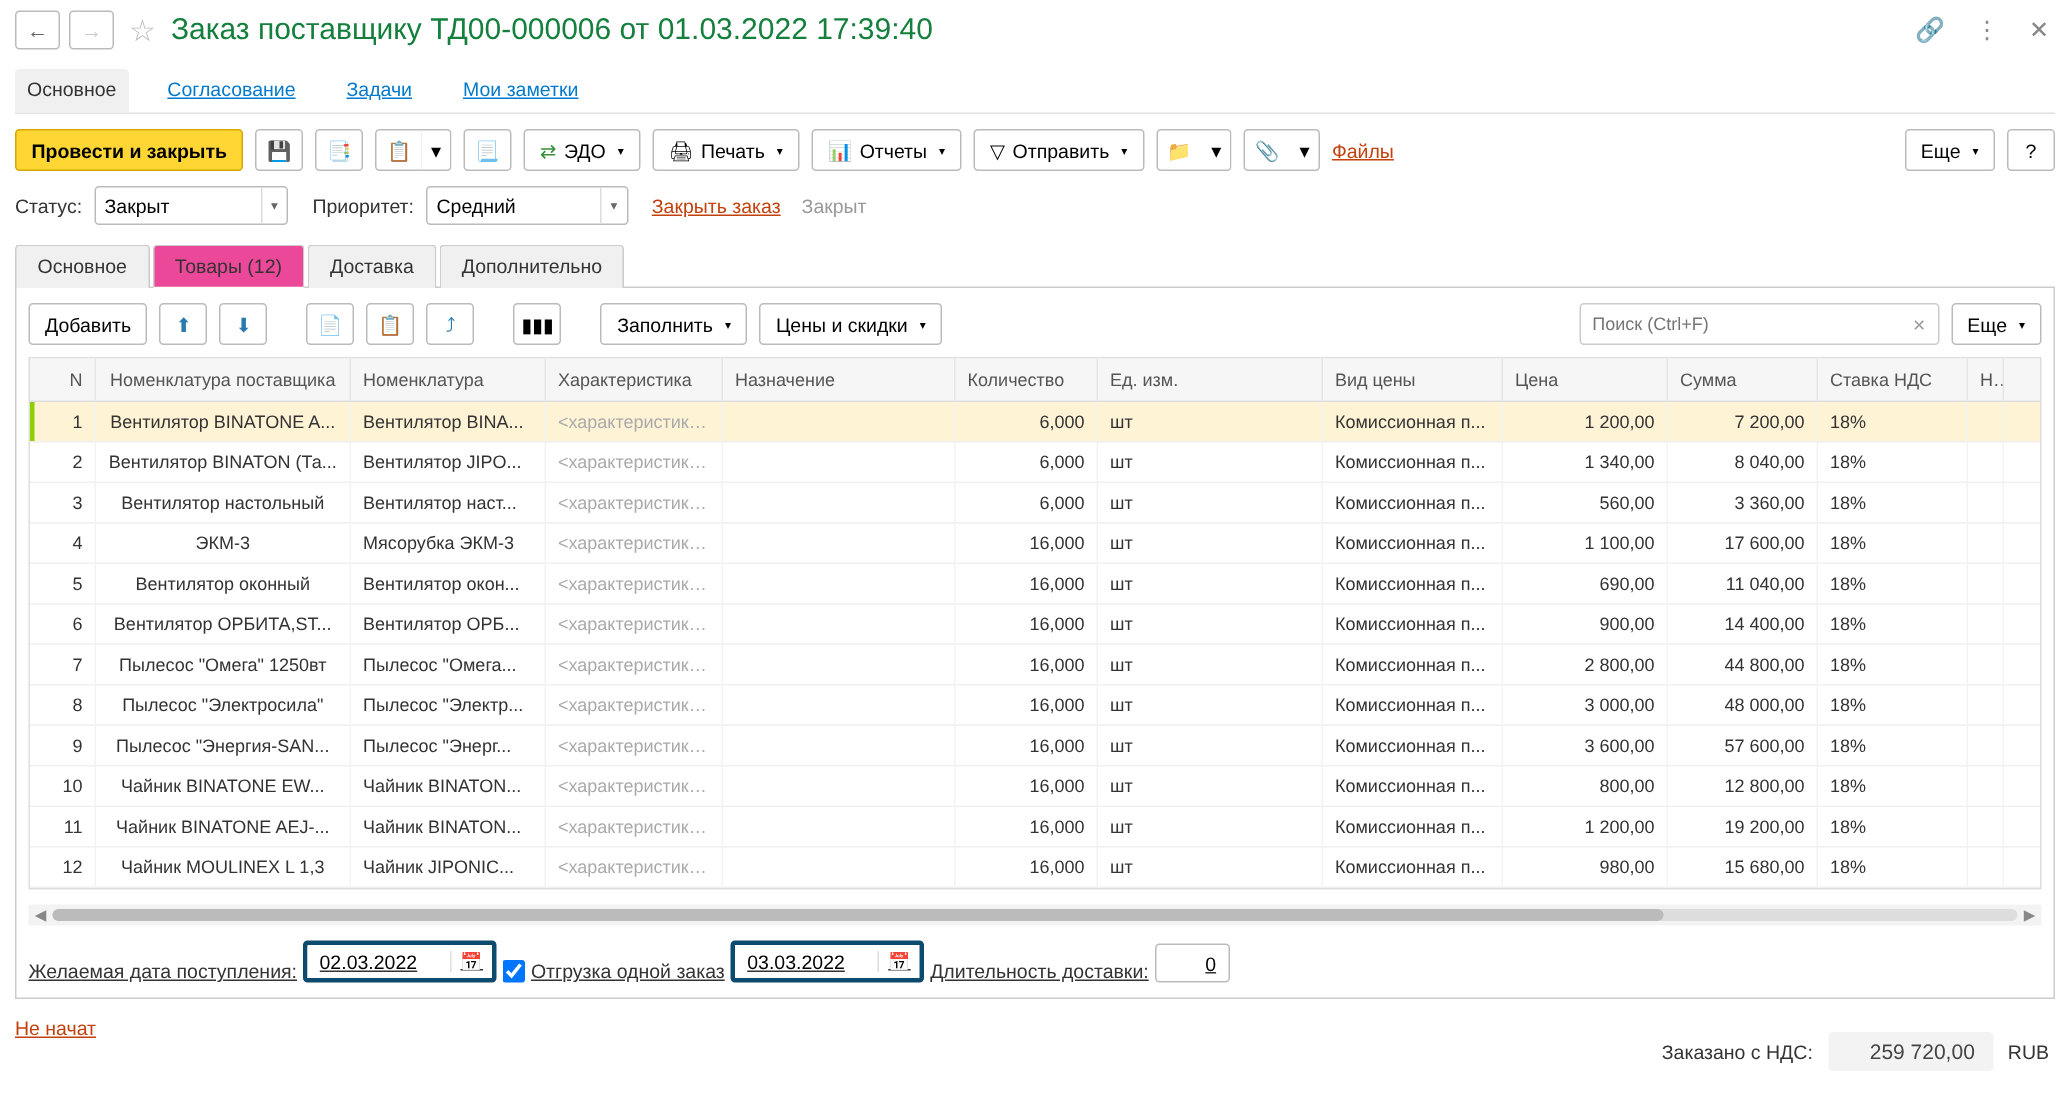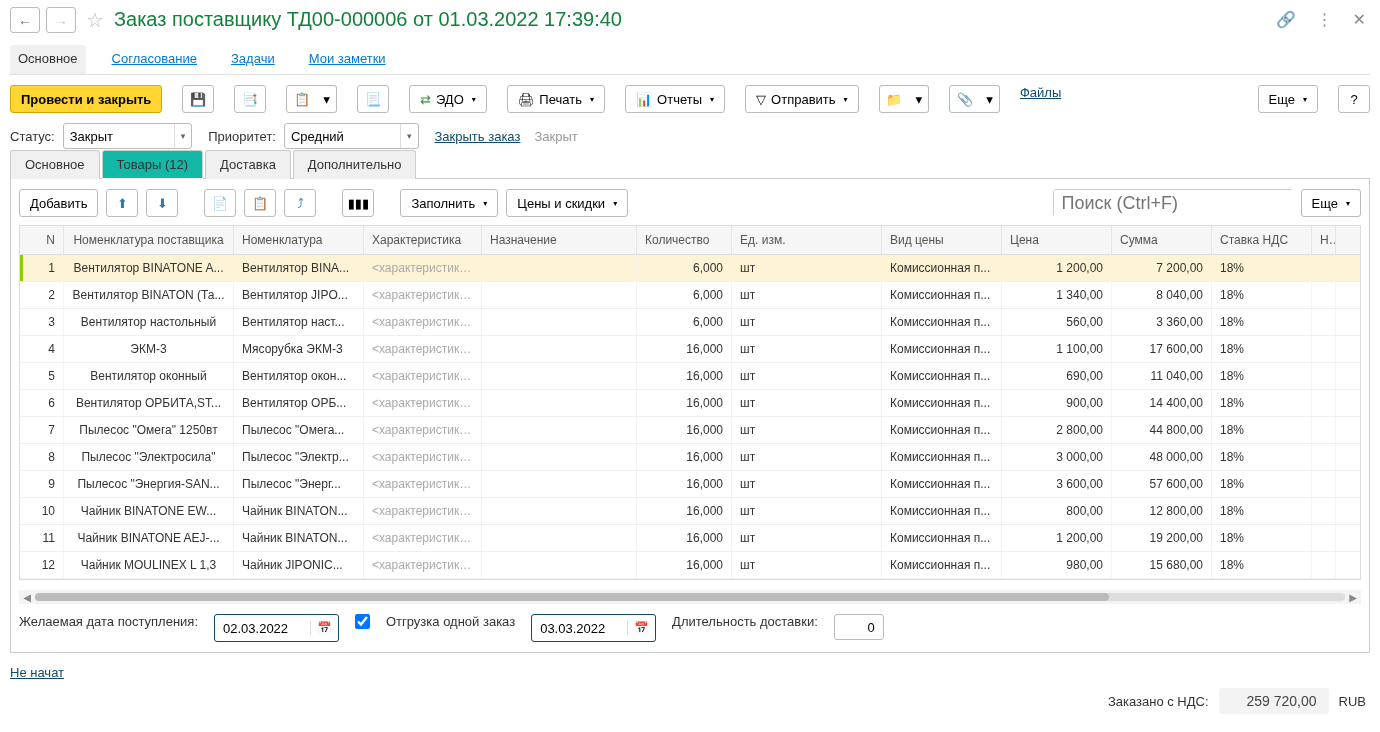--- a/index.html
+++ b/index.html
@@ -22,7 +22,7 @@
 .section-tab.link { color: #007acc; text-decoration: underline; }
 
 
-.toolbar { display: flex; gap: 20px; margin-bottom: 10px; flex-wrap: wrap; }
+.toolbar { display: flex; align-items: center; gap: 8px; margin-bottom: 10px; flex-wrap: wrap; }
 .btn { border: 1px solid #bbb; border-radius: 3px; background: #fff; padding: 5px 10px; font-size: 13px; cursor: pointer; display: inline-flex; align-items: center; gap: 5px; height: 28px; }
 .btn.primary { background: #ffd633; border-color: #d4a800; font-weight: bold; }
 .btn.icon-only { padding: 5px 8px; width: 32px; justify-content: center; }

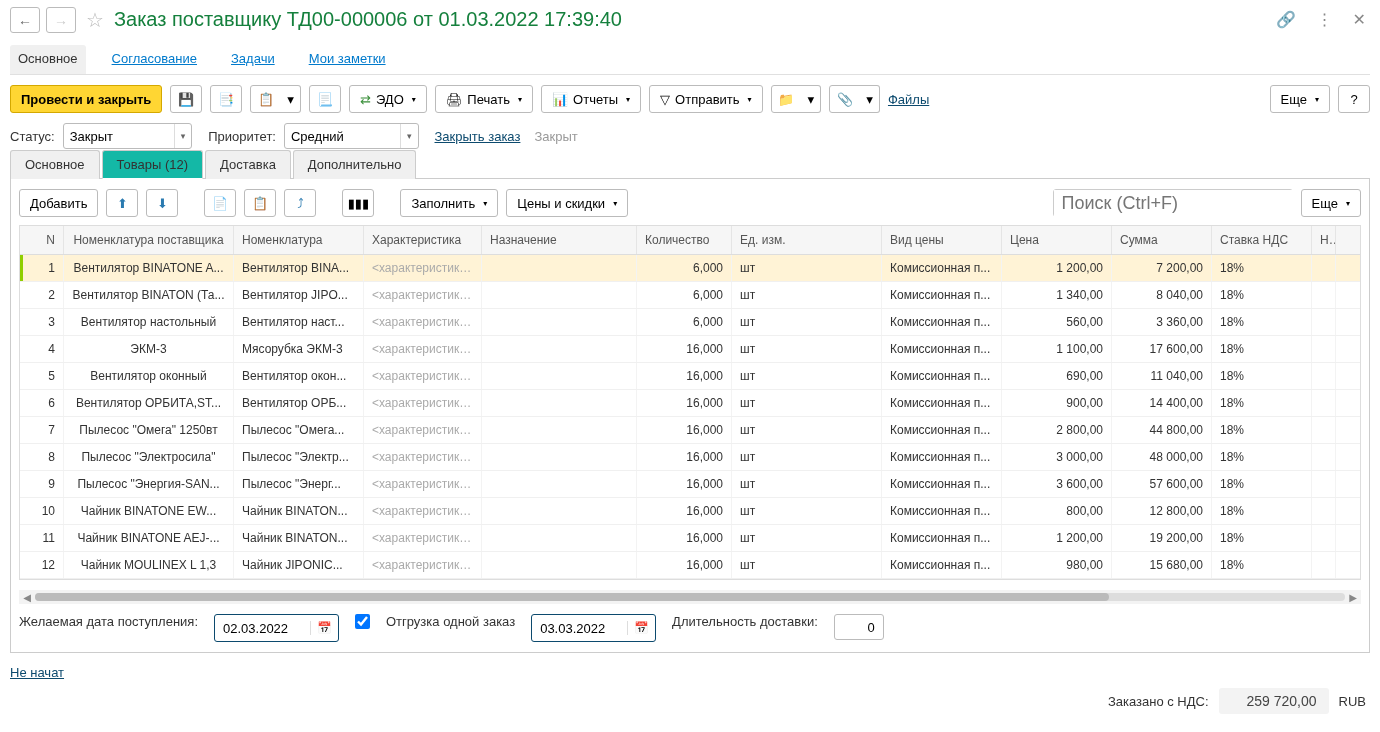--- a/index.html
+++ b/index.html
@@ -30,7 +30,7 @@
 .dropdown-caret-btn { border: 1px solid #bbb; border-radius: 0 3px 3px 0; background: #fff; border-left: none; padding: 5px 6px; height: 28px; display: inline-flex; align-items: center; margin-left: -1px; }
 .btn-group { display: inline-flex; }
 .btn-group .btn { border-radius: 3px 0 0 3px; }
-.link-text { color: #0c4a6e; text-decoration: underline; cursor: pointer; font-size: 13px; }
+.link-text { color: #c2410c; text-decoration: underline; cursor: pointer; font-size: 13px; }
 .toolbar-spacer { flex: 1; }
 
 

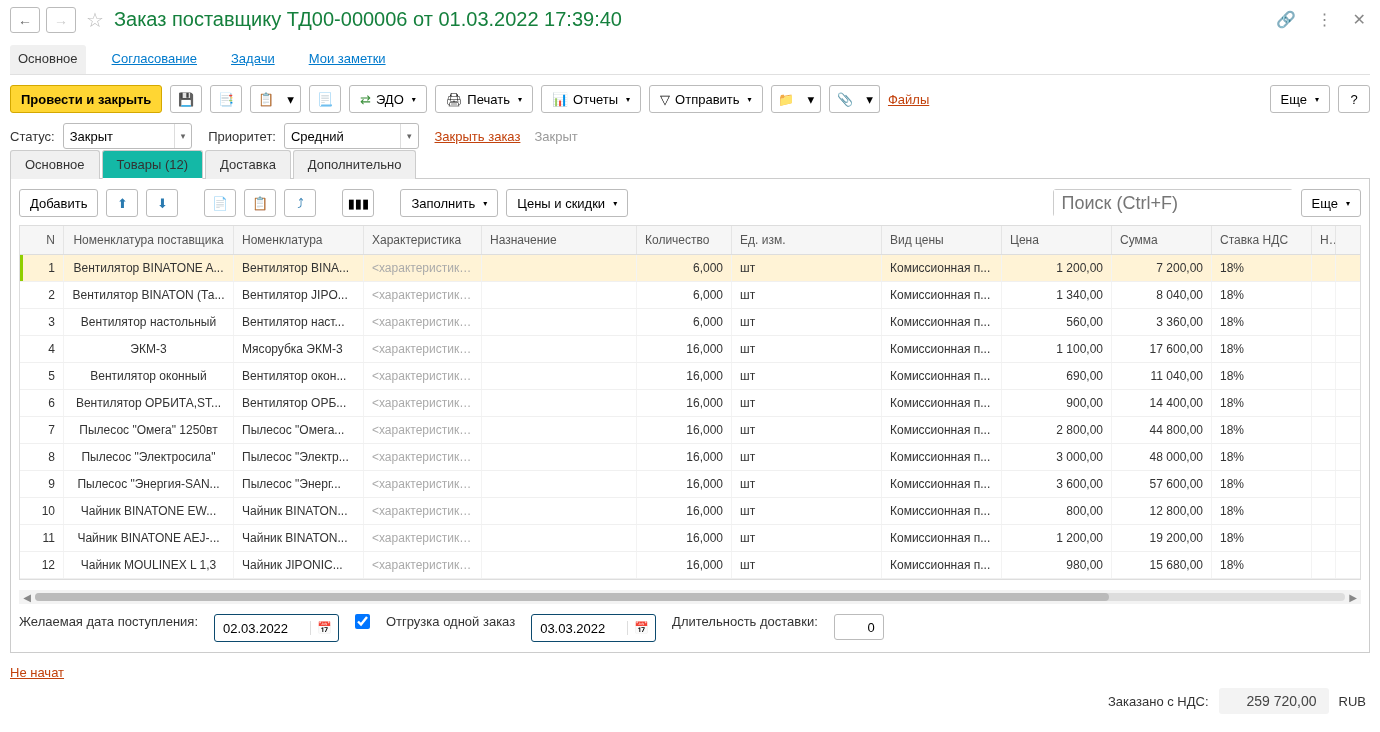--- a/index.html
+++ b/index.html
@@ -34,7 +34,7 @@
 .toolbar-spacer { flex: 1; }
 
 
-.filter-row { display: flex; align-items: center; gap: 8px; }
+.filter-row { display: flex; align-items: center; gap: 8px; margin-bottom: 12px; }
 .filter-label { font-size: 13px; color: #333; }
 .combo { display: inline-flex; align-items: center; border: 1px solid #bbb; border-radius: 3px; height: 26px; background: #fff; }
 .combo input { border: none; padding: 3px 6px; font-size: 13px; outline: none; background: transparent; }

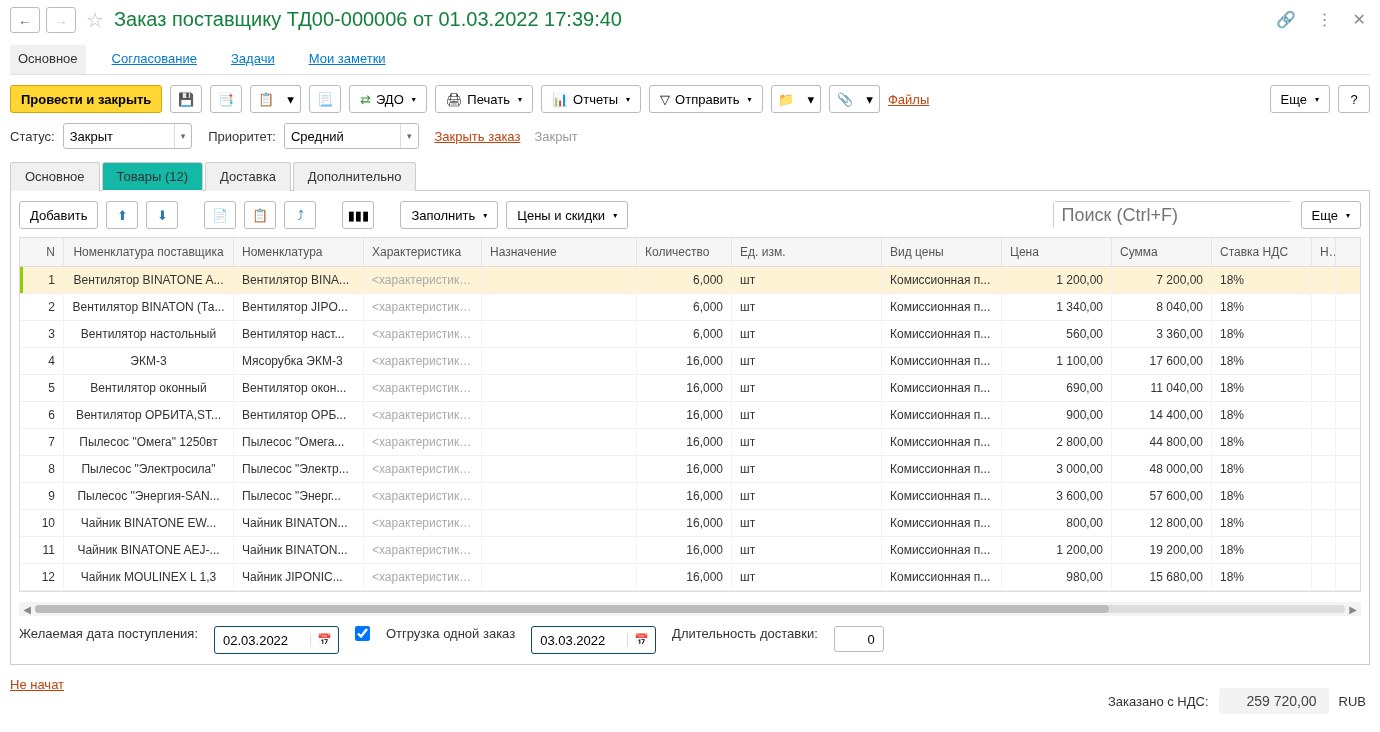--- a/index.html
+++ b/index.html
@@ -44,7 +44,7 @@
 
 .doc-tabs { display: flex; border-bottom: 1px solid #ccc; }
 .doc-tab { padding: 6px 14px; border: 1px solid #ccc; border-bottom: none; background: #f0f0f0; margin-right: 2px; cursor: pointer; font-size: 13px; border-radius: 3px 3px 0 0; position: relative; top: 1px; }
-.doc-tab.active { background: #14b8a6; border-bottom: 1px solid #fff; }
+.doc-tab.active { background: #ec4899; border-bottom: 1px solid #fff; }
 
 
 .inner-panel { border: 1px solid #ccc; border-top: none; padding: 10px 8px; }

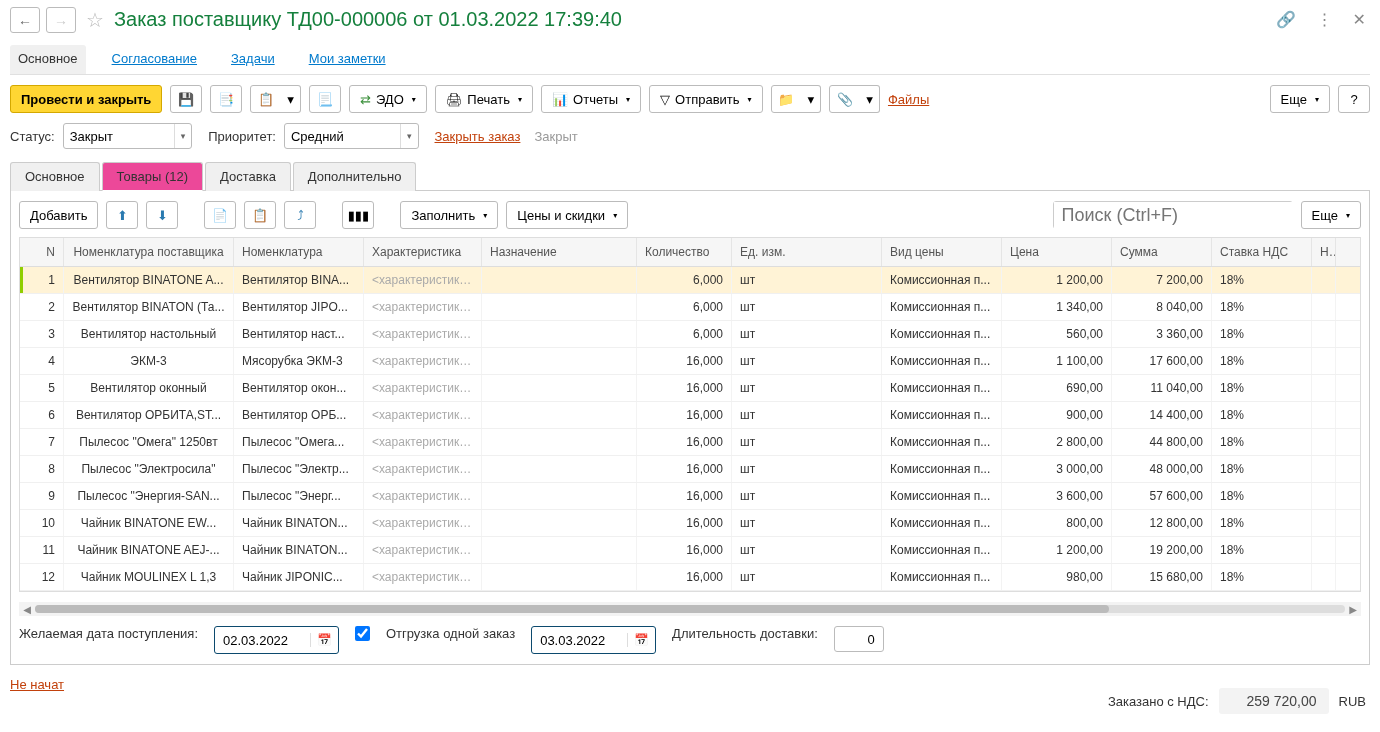--- a/index.html
+++ b/index.html
@@ -52,7 +52,7 @@
 
 .table-toolbar { display: flex; align-items: center; gap: 8px; margin-bottom: 8px; }
 .search-box { display: flex; align-items: center; border: 1px solid #ccc; border-radius: 3px; height: 28px; width: 240px; }
-.search-box input { border: none; outline: none; padding: 3px 8px; font-size: 18px; flex: 1; color: #999; }
+.search-box input { border: none; outline: none; padding: 3px 8px; font-size: 12px; flex: 1; color: #999; }
 .search-box .clear { padding: 0 8px; color: #999; font-size: 14px; cursor: pointer; }
 
 

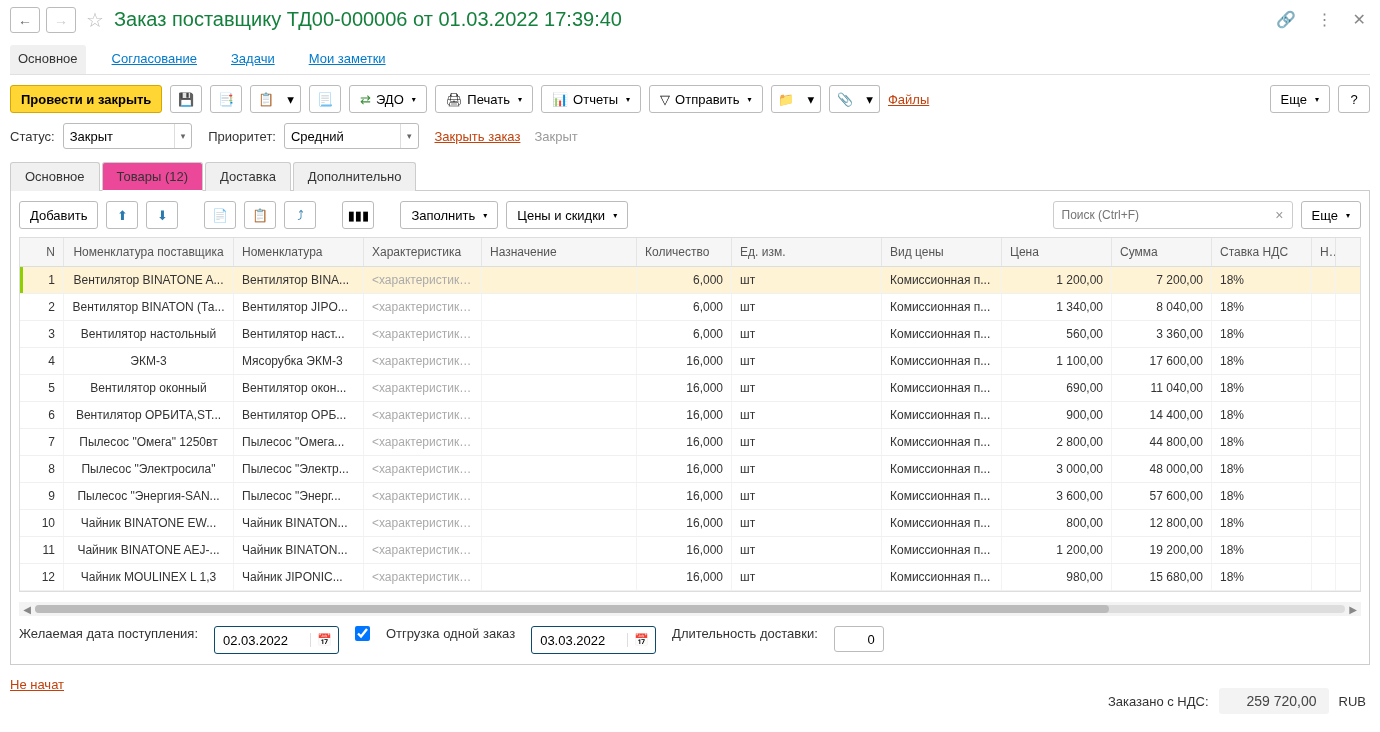--- a/index.html
+++ b/index.html
@@ -88,7 +88,7 @@
 .hscroll .arrow { width: 16px; text-align: center; font-size: 10px; color: #888; }
 
 
-.footer-row { display: flex; align-items: flex-start; gap: 16px; margin-top: 10px; }
+.footer-row { display: flex; align-items: flex-end; gap: 4px; margin-top: 10px; text-decoration: underline; }
 .date-input { display: inline-flex; border: 1px solid #0c4a6e; border-radius: 3px; height: 28px; align-items: center; }
 .date-input input { border: none; outline: none; padding: 3px 8px; font-size: 13px; width: 95px; }
 .date-input .cal { border-left: 1px solid #ddd; padding: 0 6px; font-size: 12px; color: #666; }

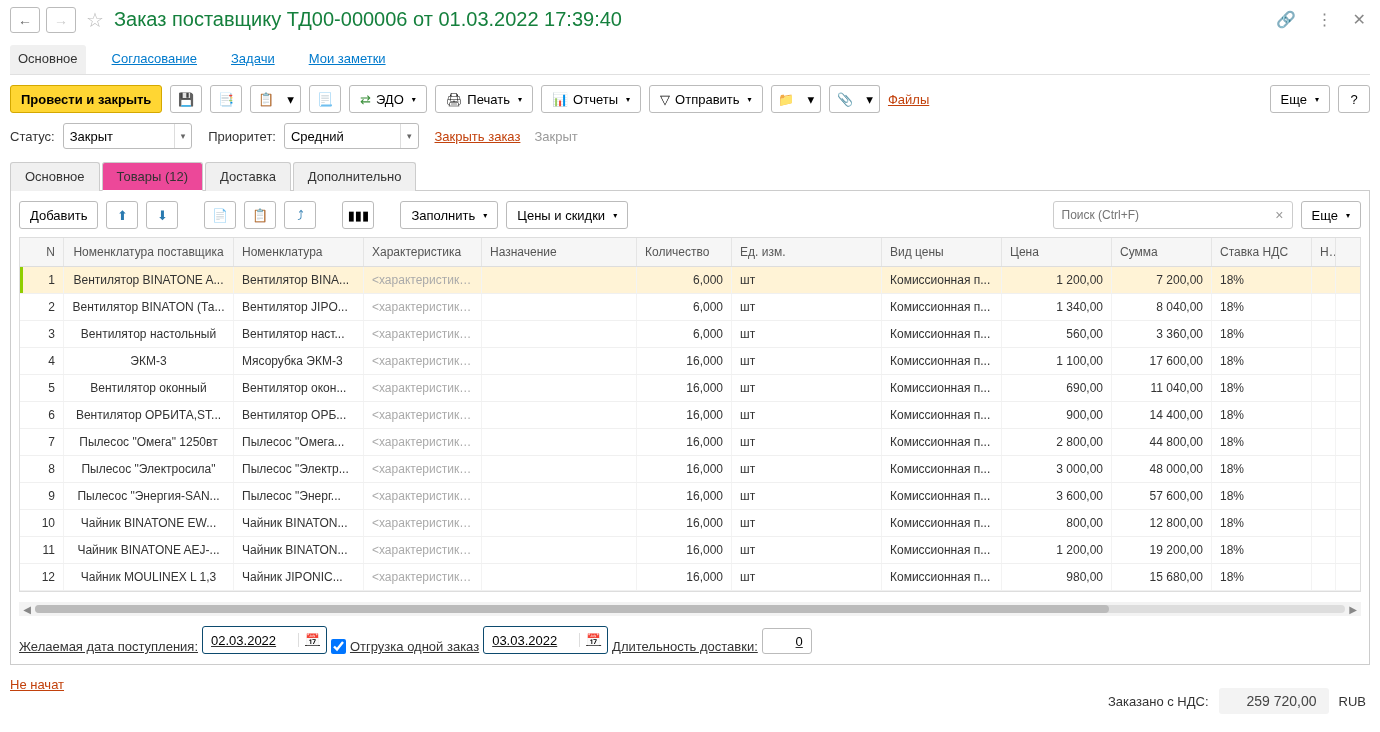--- a/index.html
+++ b/index.html
@@ -89,7 +89,7 @@
 
 
 .footer-row { display: flex; align-items: flex-end; gap: 4px; margin-top: 10px; text-decoration: underline; }
-.date-input { display: inline-flex; border: 1px solid #0c4a6e; border-radius: 3px; height: 28px; align-items: center; }
+.date-input { display: inline-flex; border: 3px solid #0c4a6e; border-radius: 3px; height: 28px; align-items: center; }
 .date-input input { border: none; outline: none; padding: 3px 8px; font-size: 13px; width: 95px; }
 .date-input .cal { border-left: 1px solid #ddd; padding: 0 6px; font-size: 12px; color: #666; }
 .checkbox { width: 15px; height: 15px; }

